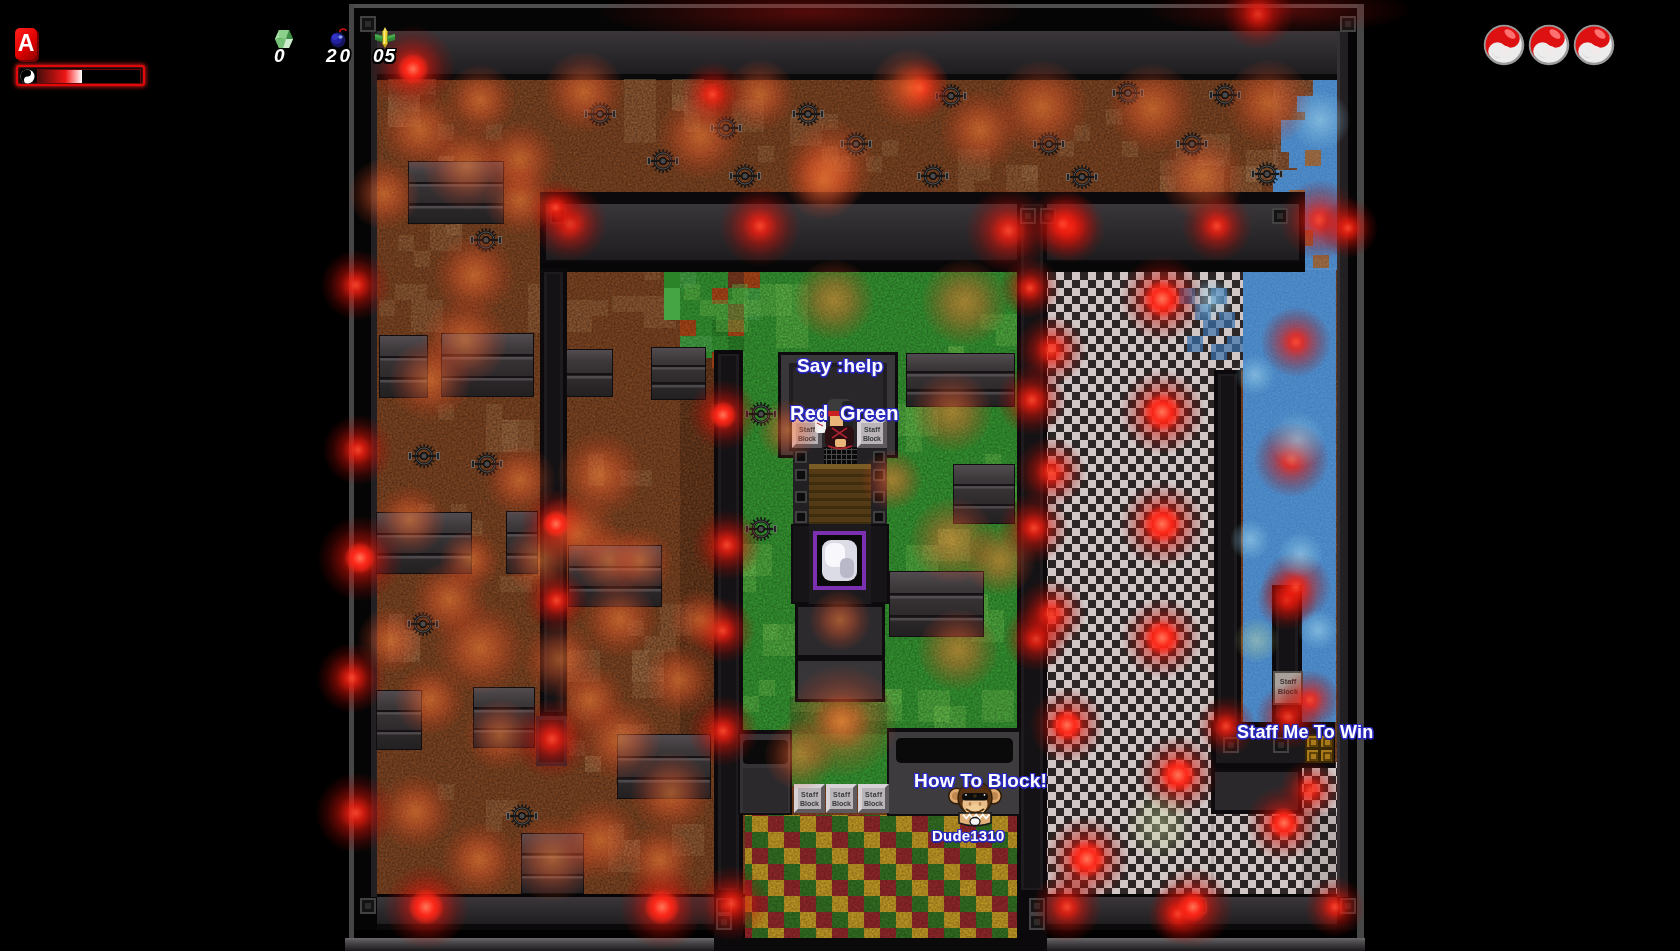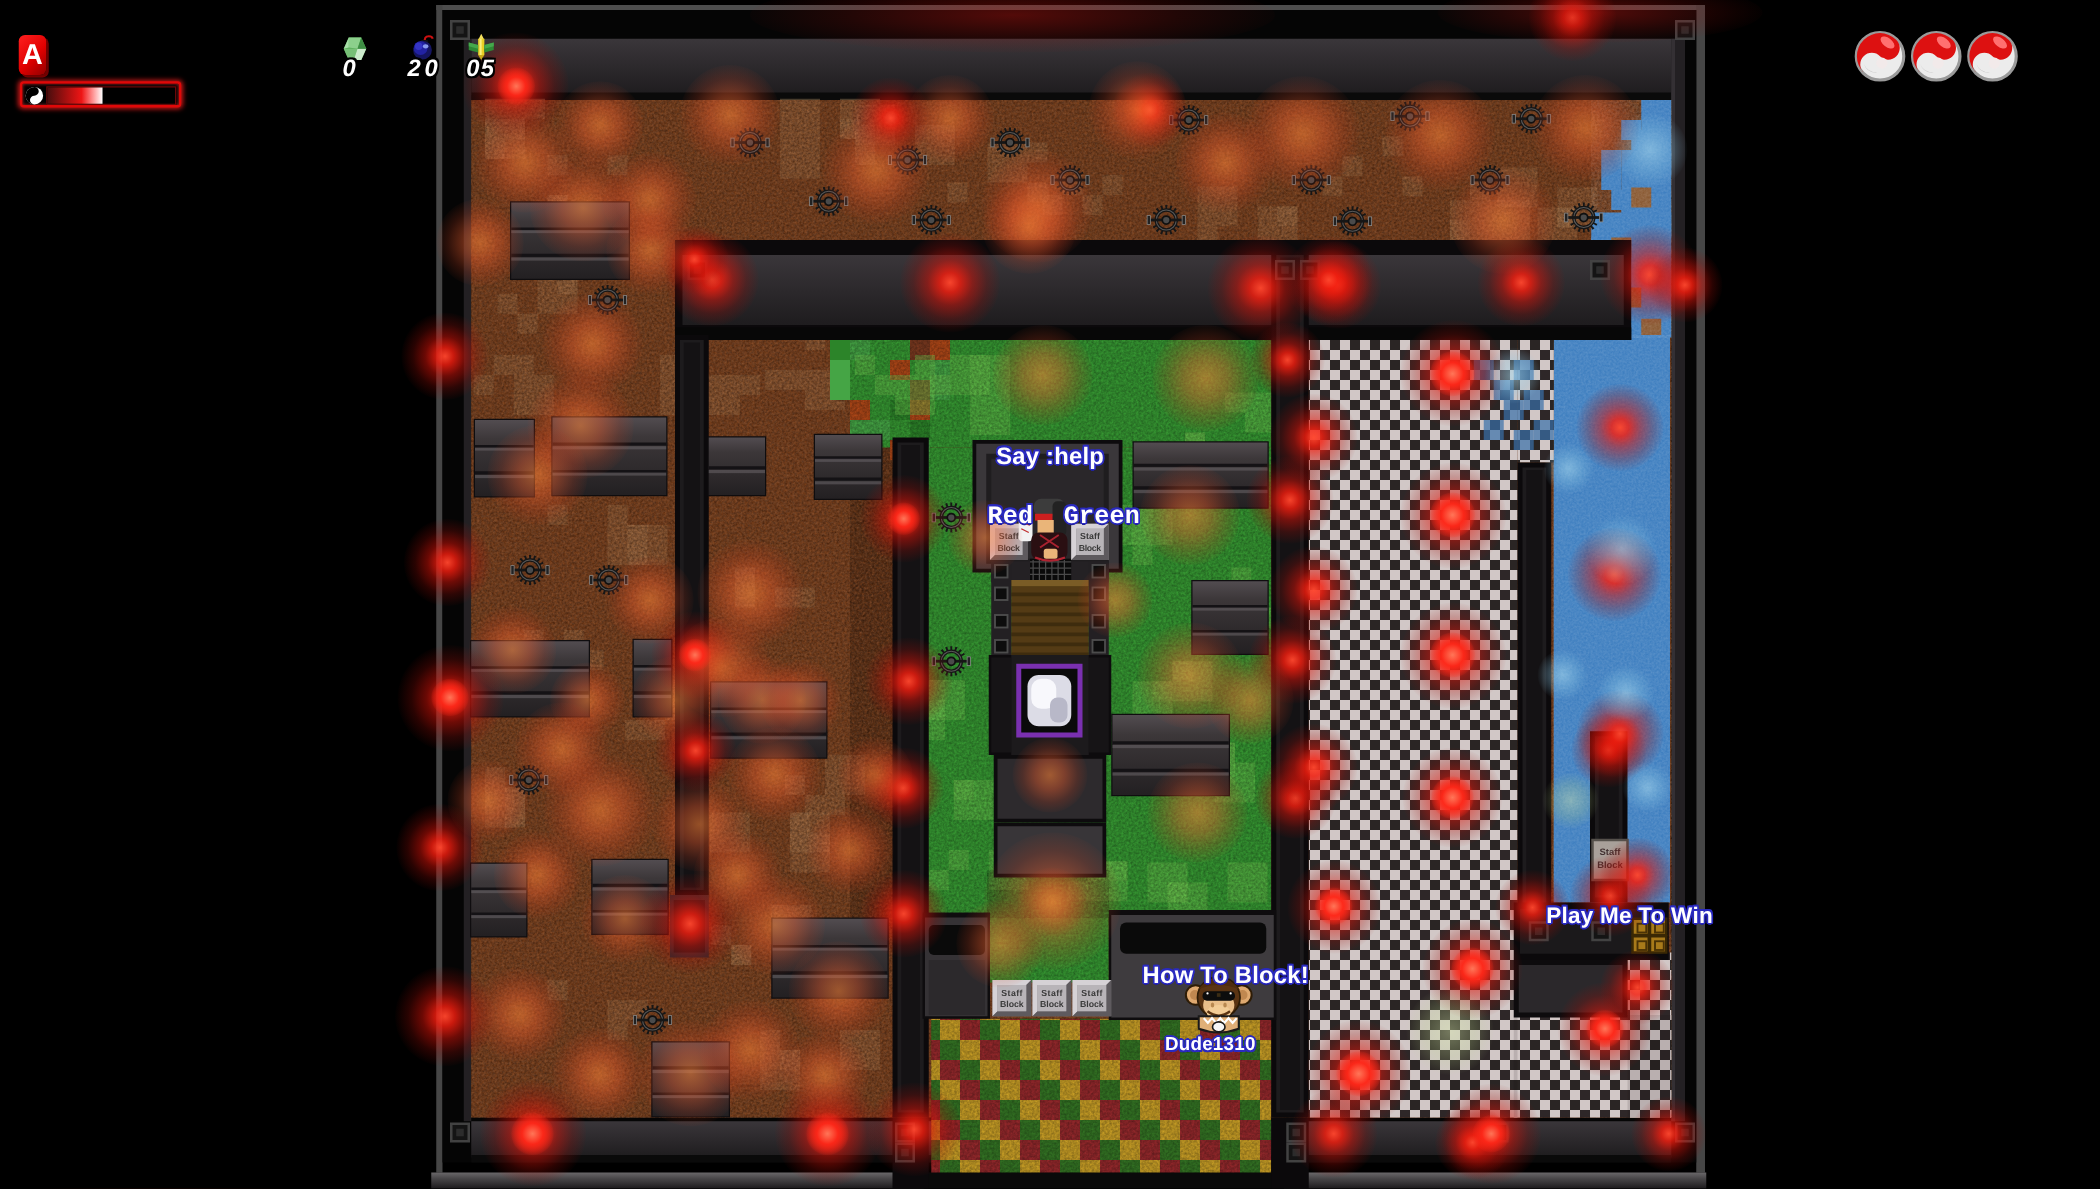--- a/index.html
+++ b/index.html
@@ -934,7 +934,7 @@
 <div class="haze" style="left:1150px;top:-14px;width:260px;height:48px"></div>
 
 <div class="lbl" style="left:797px;top:355px;font-size:19px;">Say :help</div>
-<div class="lbl" style="left:790px;top:402px;font-size:20px;font-family:Liberation Mono, monospace;">Red&nbsp;&nbsp;Green</div>
+<div class="lbl" style="left:790px;top:402px;font-size:20px;">Red&nbsp;&nbsp;Green</div>
 <div class="lbl" style="left:914px;top:770px;font-size:19px;">How To Block!</div>
 <div class="lbl" style="left:932px;top:827px;font-size:15px;">Dude1310</div>
 <div class="lbl" style="left:1237px;top:722px;font-size:18px;">Play Me To Win</div>

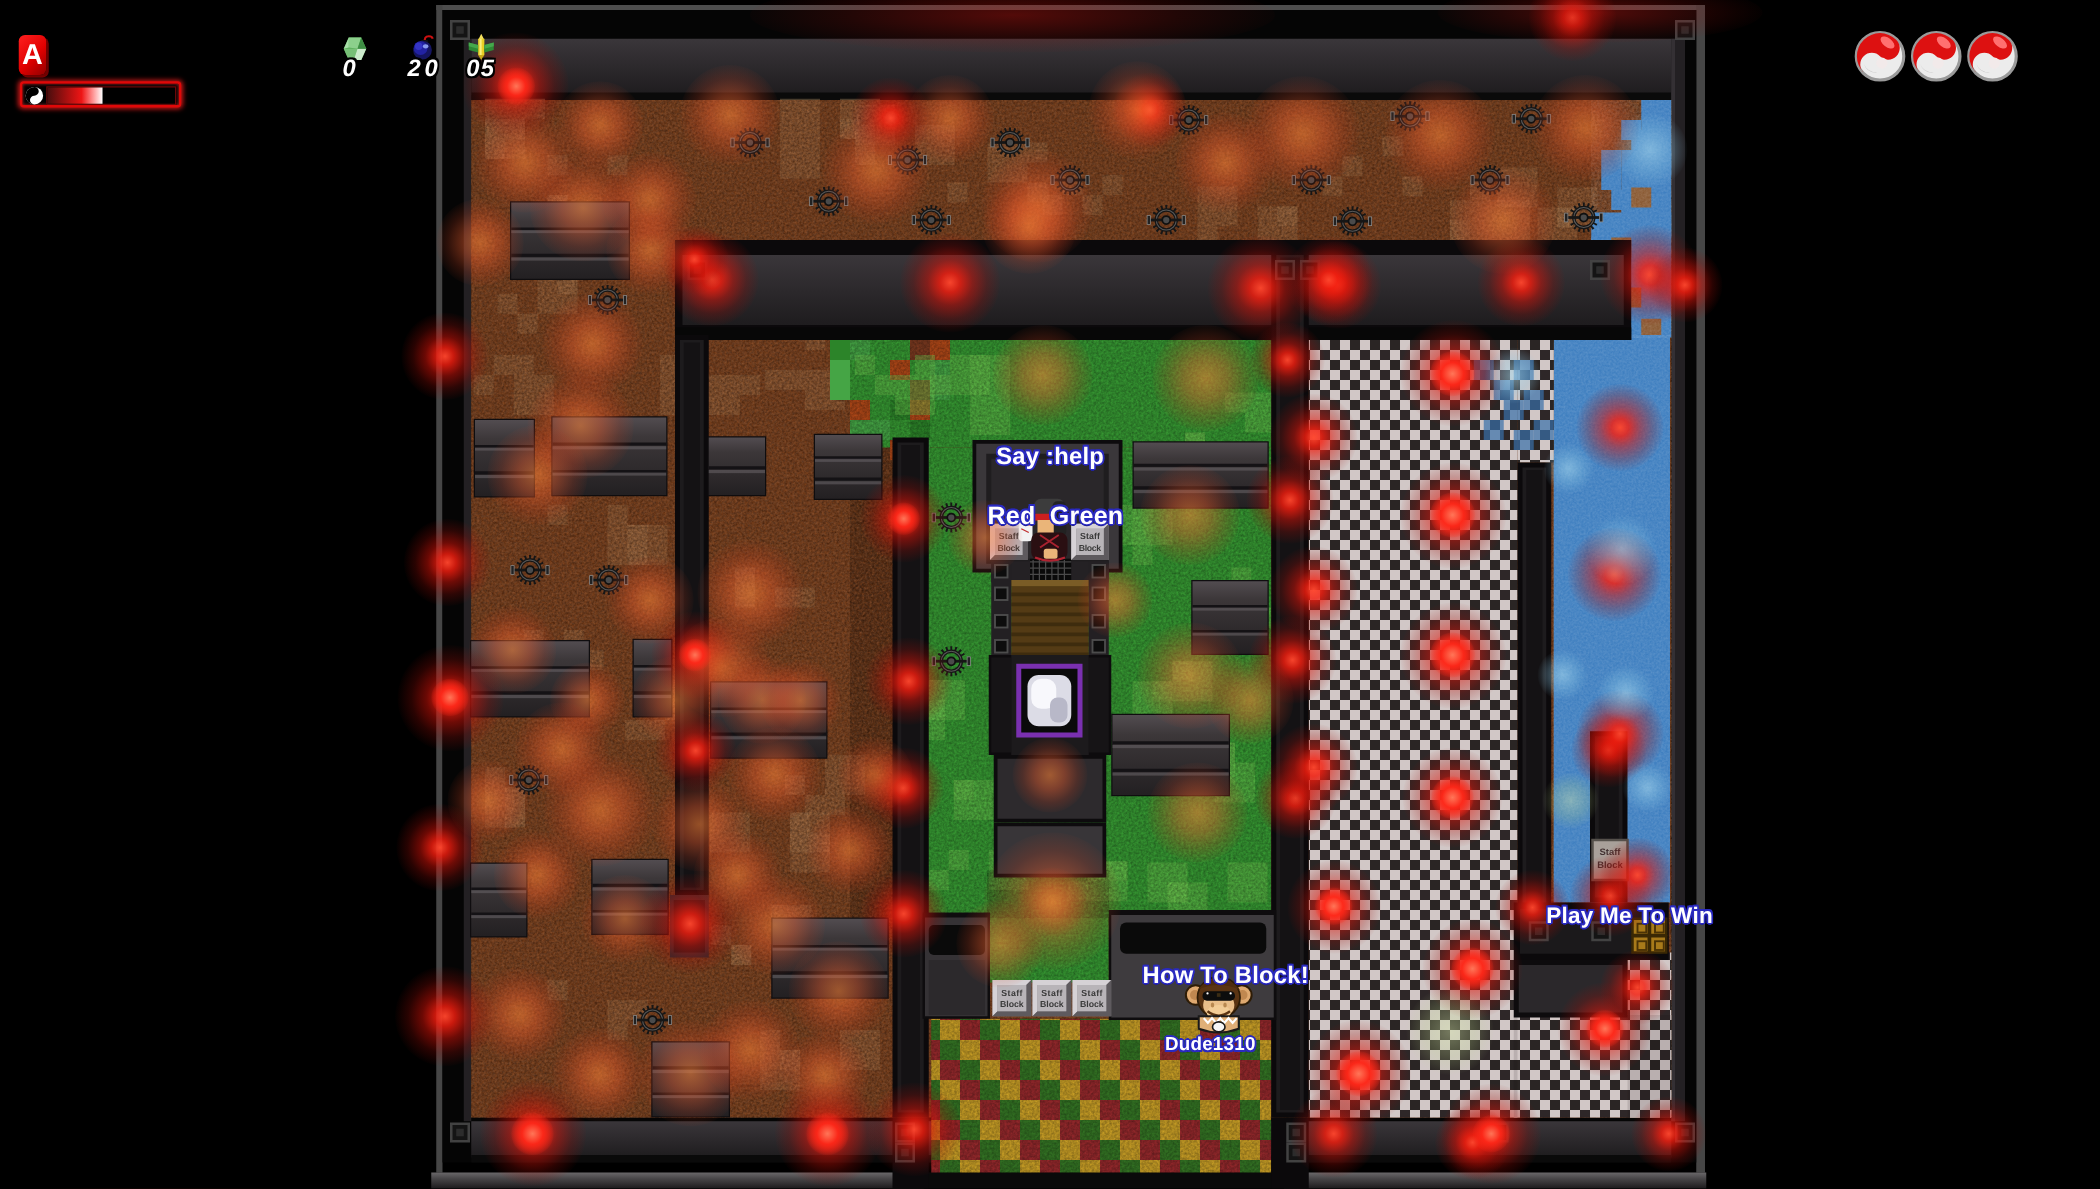--- a/index.html
+++ b/index.html
@@ -937,7 +937,7 @@
 <div class="lbl" style="left:790px;top:402px;font-size:20px;">Red&nbsp;&nbsp;Green</div>
 <div class="lbl" style="left:914px;top:770px;font-size:19px;">How To Block!</div>
 <div class="lbl" style="left:932px;top:827px;font-size:15px;">Dude1310</div>
-<div class="lbl" style="left:1237px;top:722px;font-size:18px;">Play Me To Win</div>
+<div class="lbl" style="left:1237px;top:722px;font-size:18px;">Staff Me To Win</div>
 
 <div id="abadge">A</div>
 <div id="hpbar">

